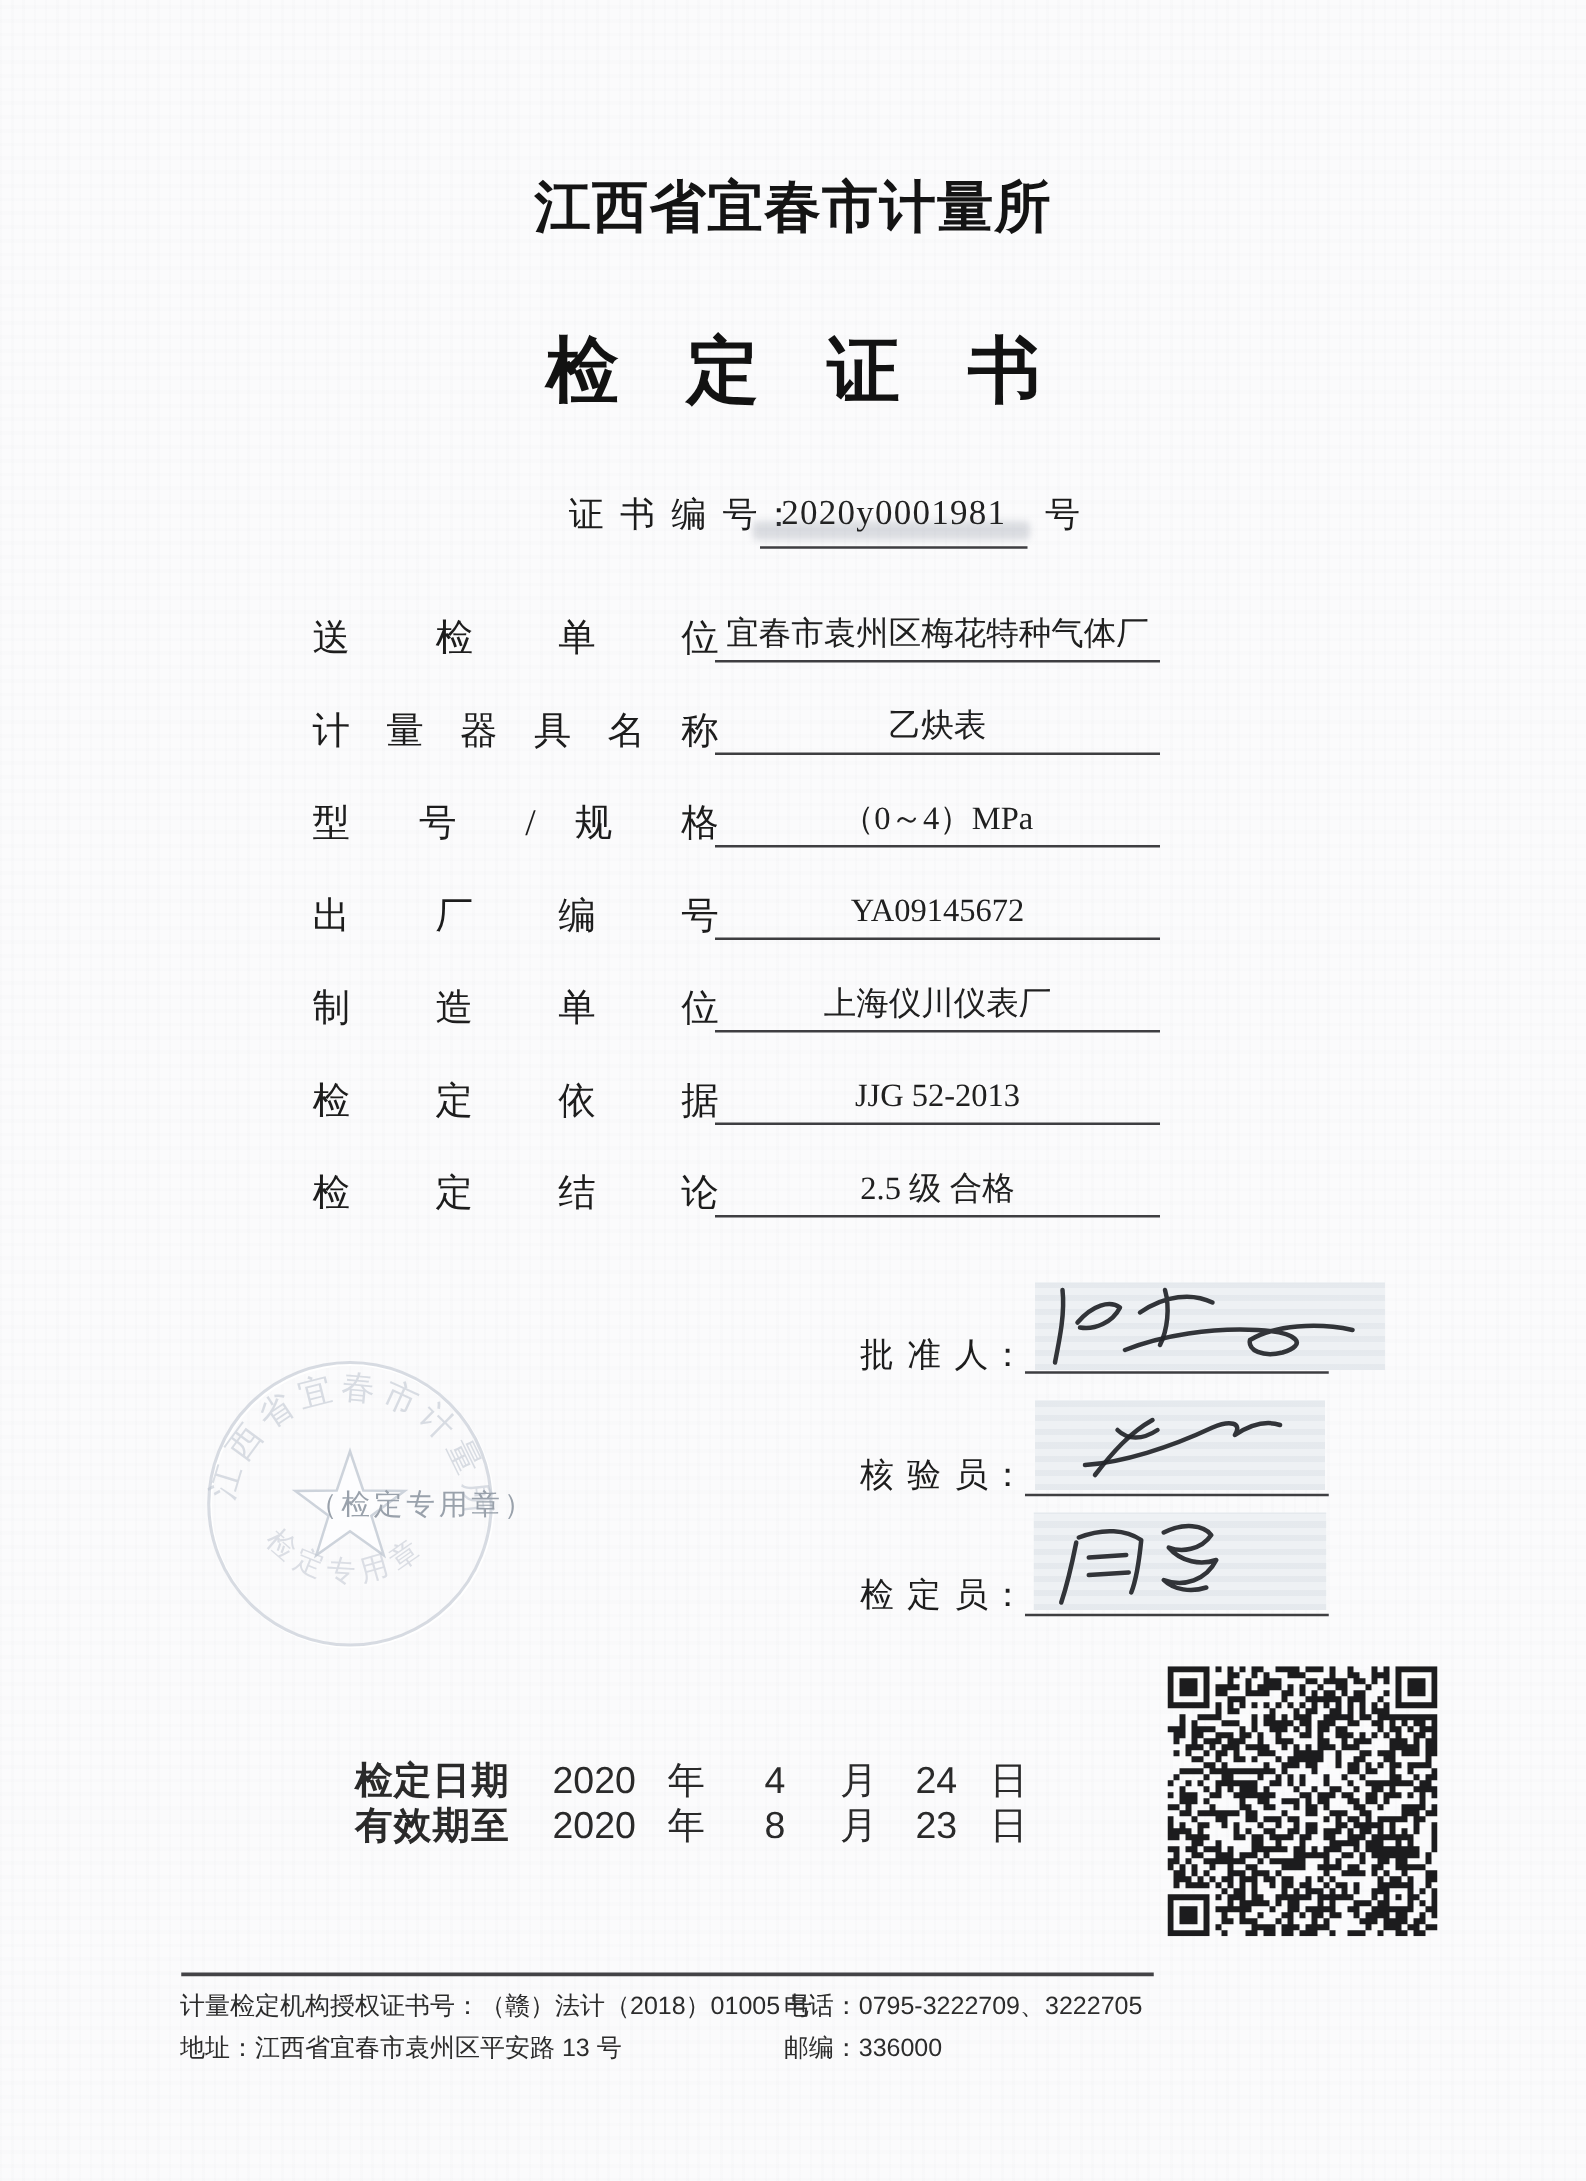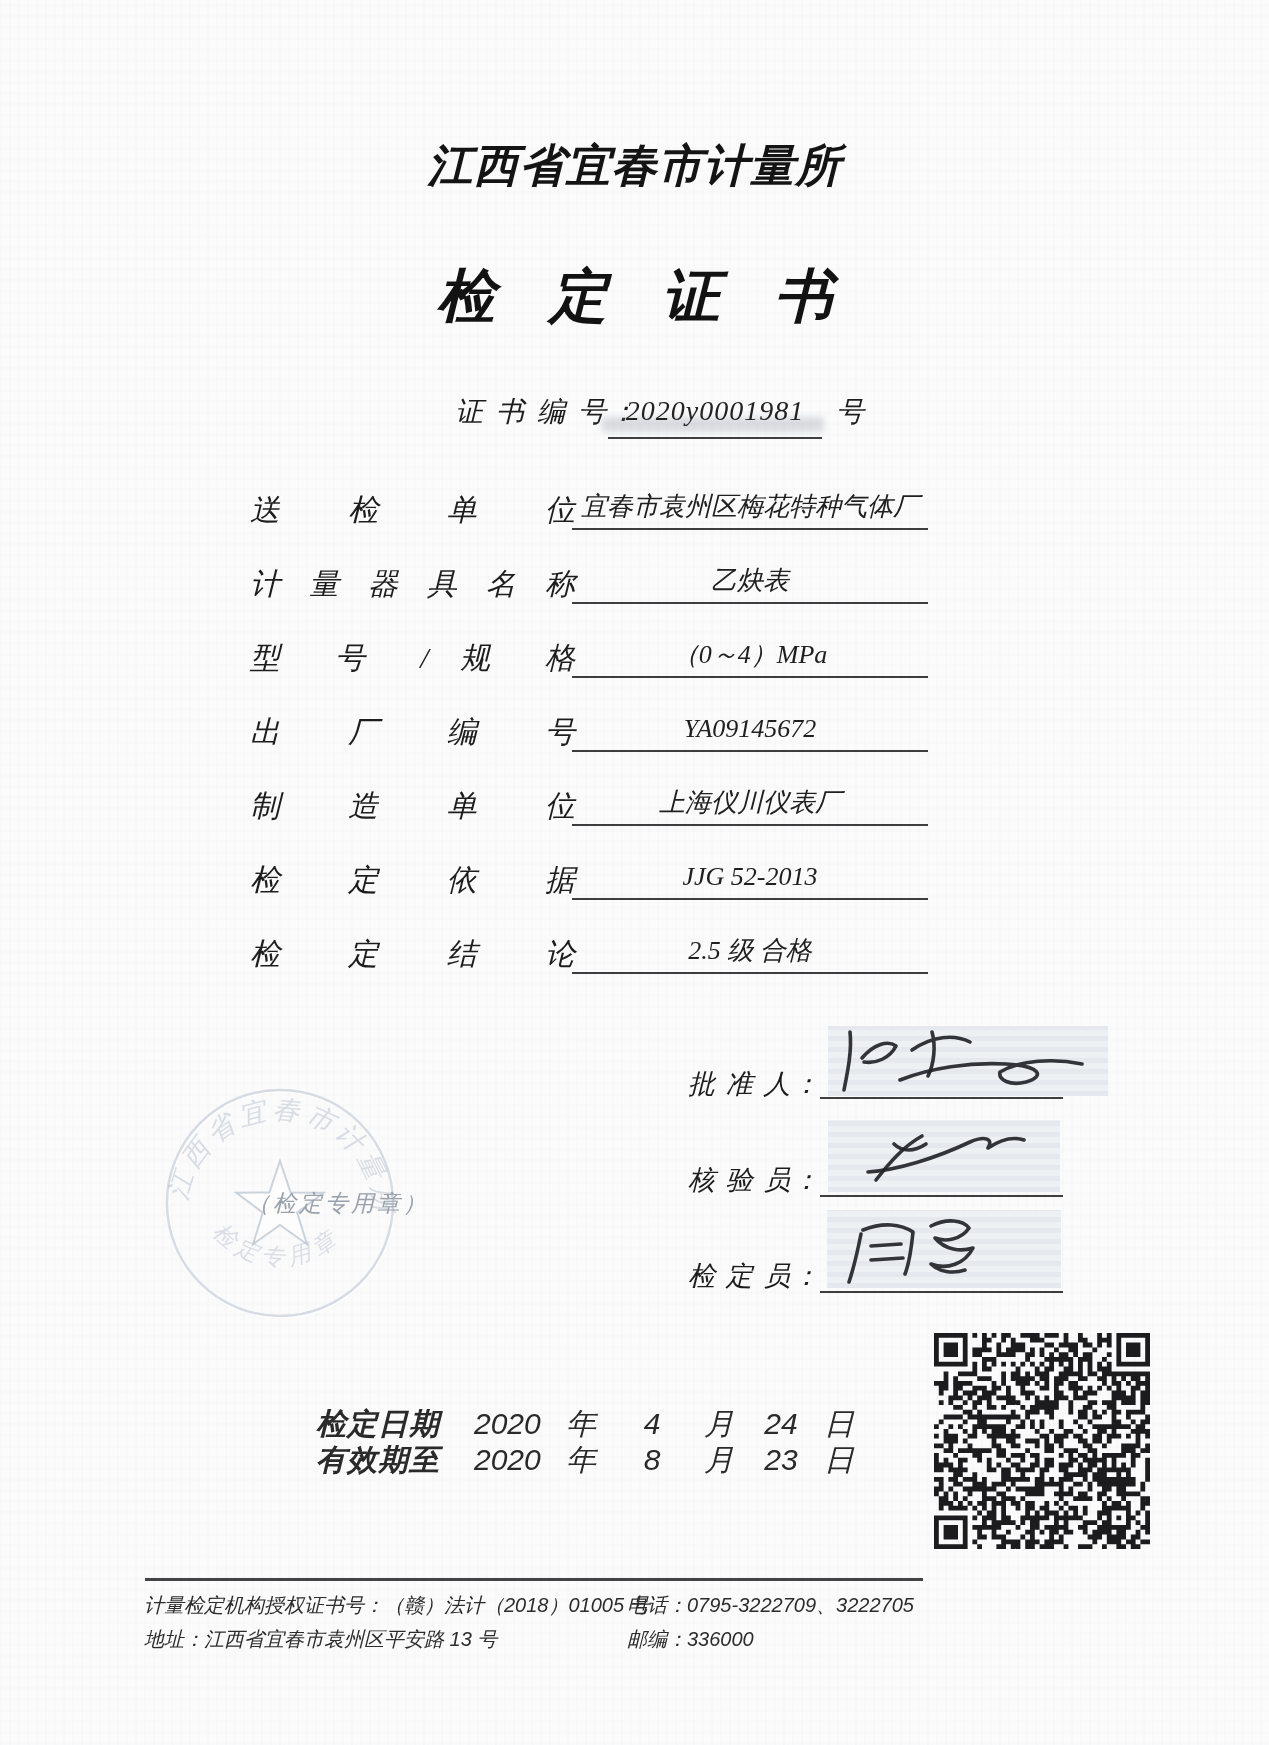--- a/index.html
+++ b/index.html
@@ -11,7 +11,6 @@
     font-family:"Liberation Serif","DejaVu Serif",serif;
     color:#1f1f1f;
     overflow:hidden;
-    font-style:italic;
   }
   
   .page::before{

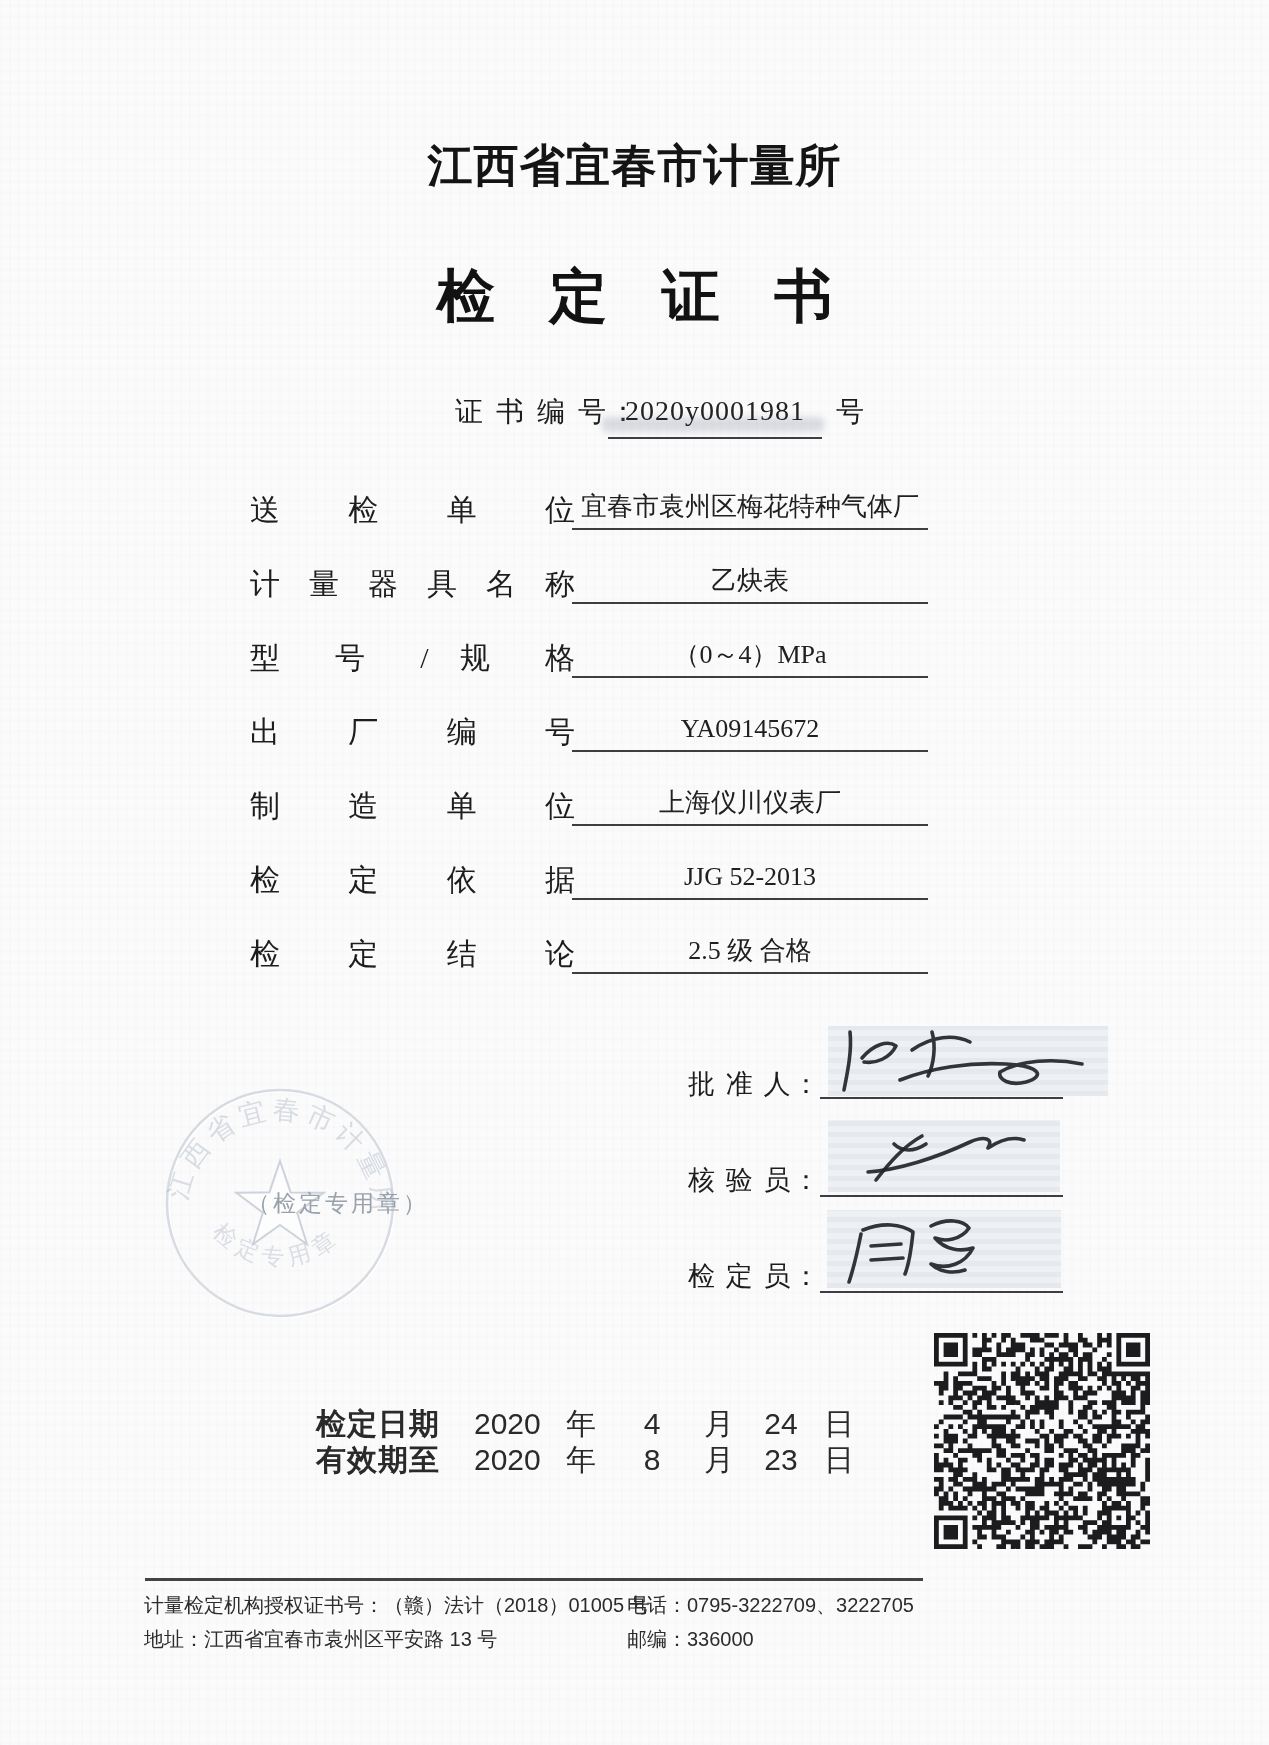--- a/index.html
+++ b/index.html
@@ -71,7 +71,6 @@
   .dates{
     position:absolute;left:284px;top:1404px;
     font-family:"Liberation Sans","DejaVu Sans",sans-serif;
-    margin-left:32px;
   }
   .drow{display:flex;align-items:baseline;height:36px;font-size:30px;color:#2a2a2a;}
   .dlabel{width:158px;font-weight:700;letter-spacing:1px;}

